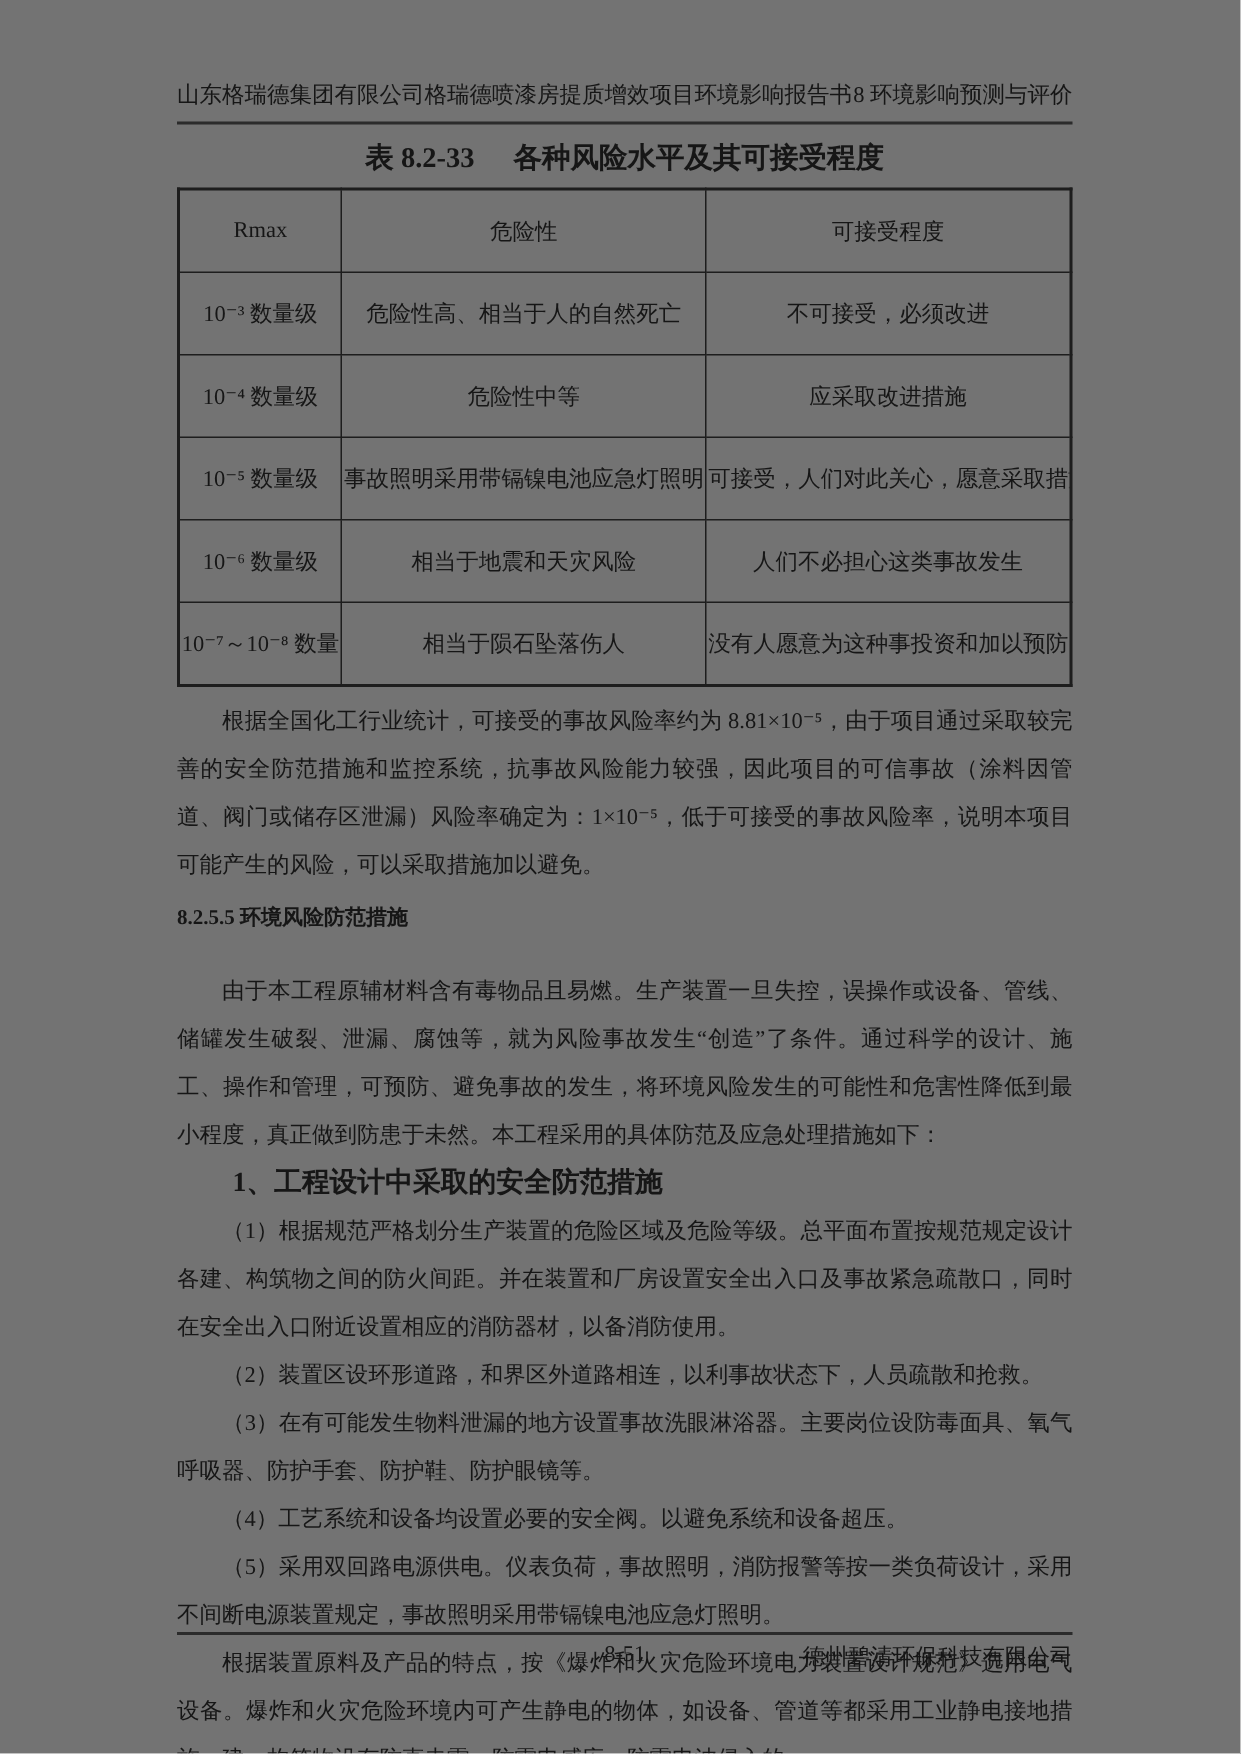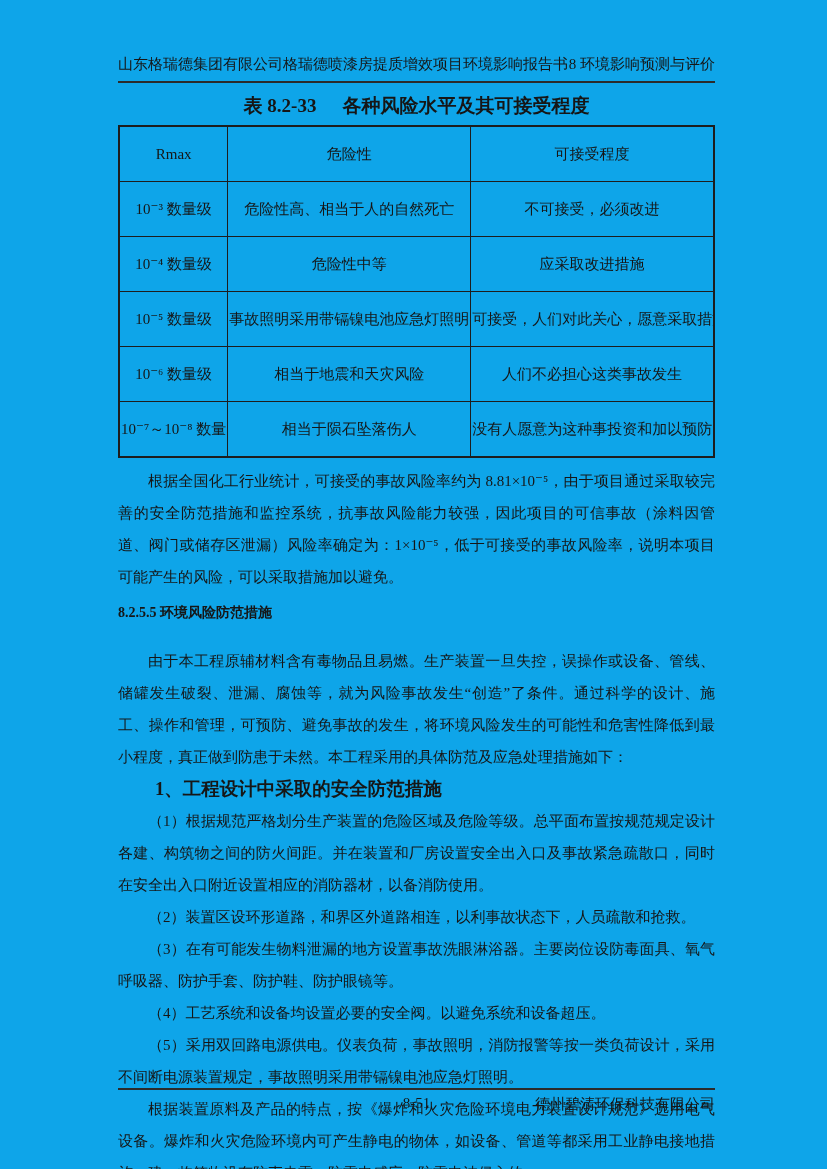--- a/index.html
+++ b/index.html
@@ -12,7 +12,7 @@
     position: relative;
     width: 827px;
     height: 1169px;
-    background: #0ea5e9;
+    background: #737373;
     overflow: hidden;
   }
   

